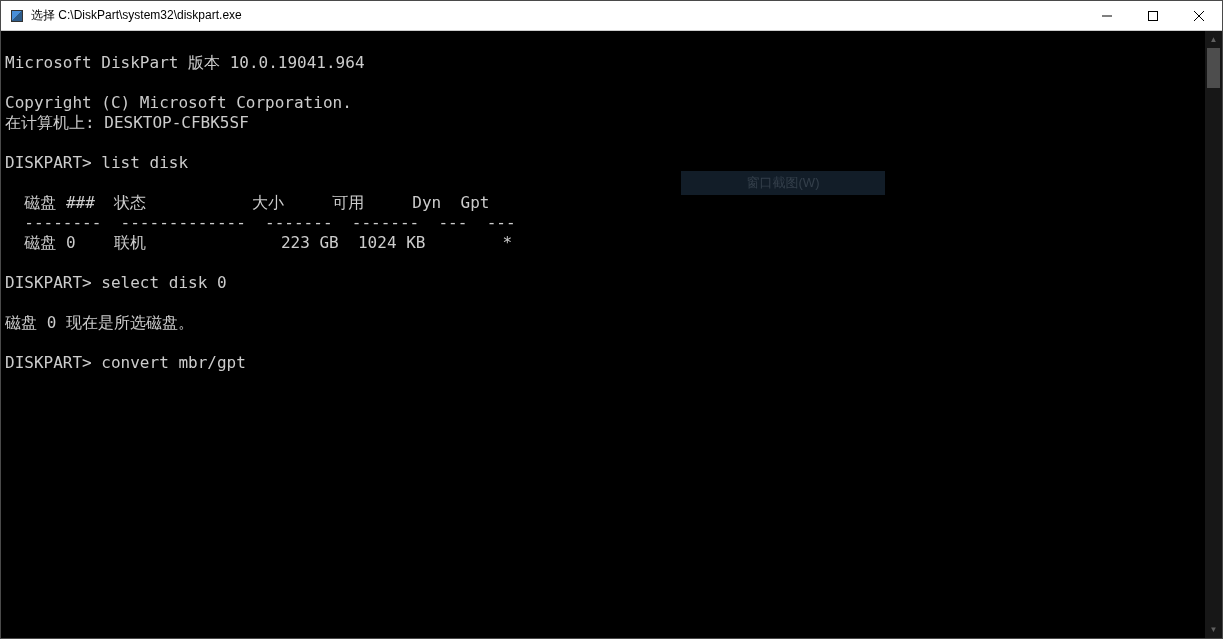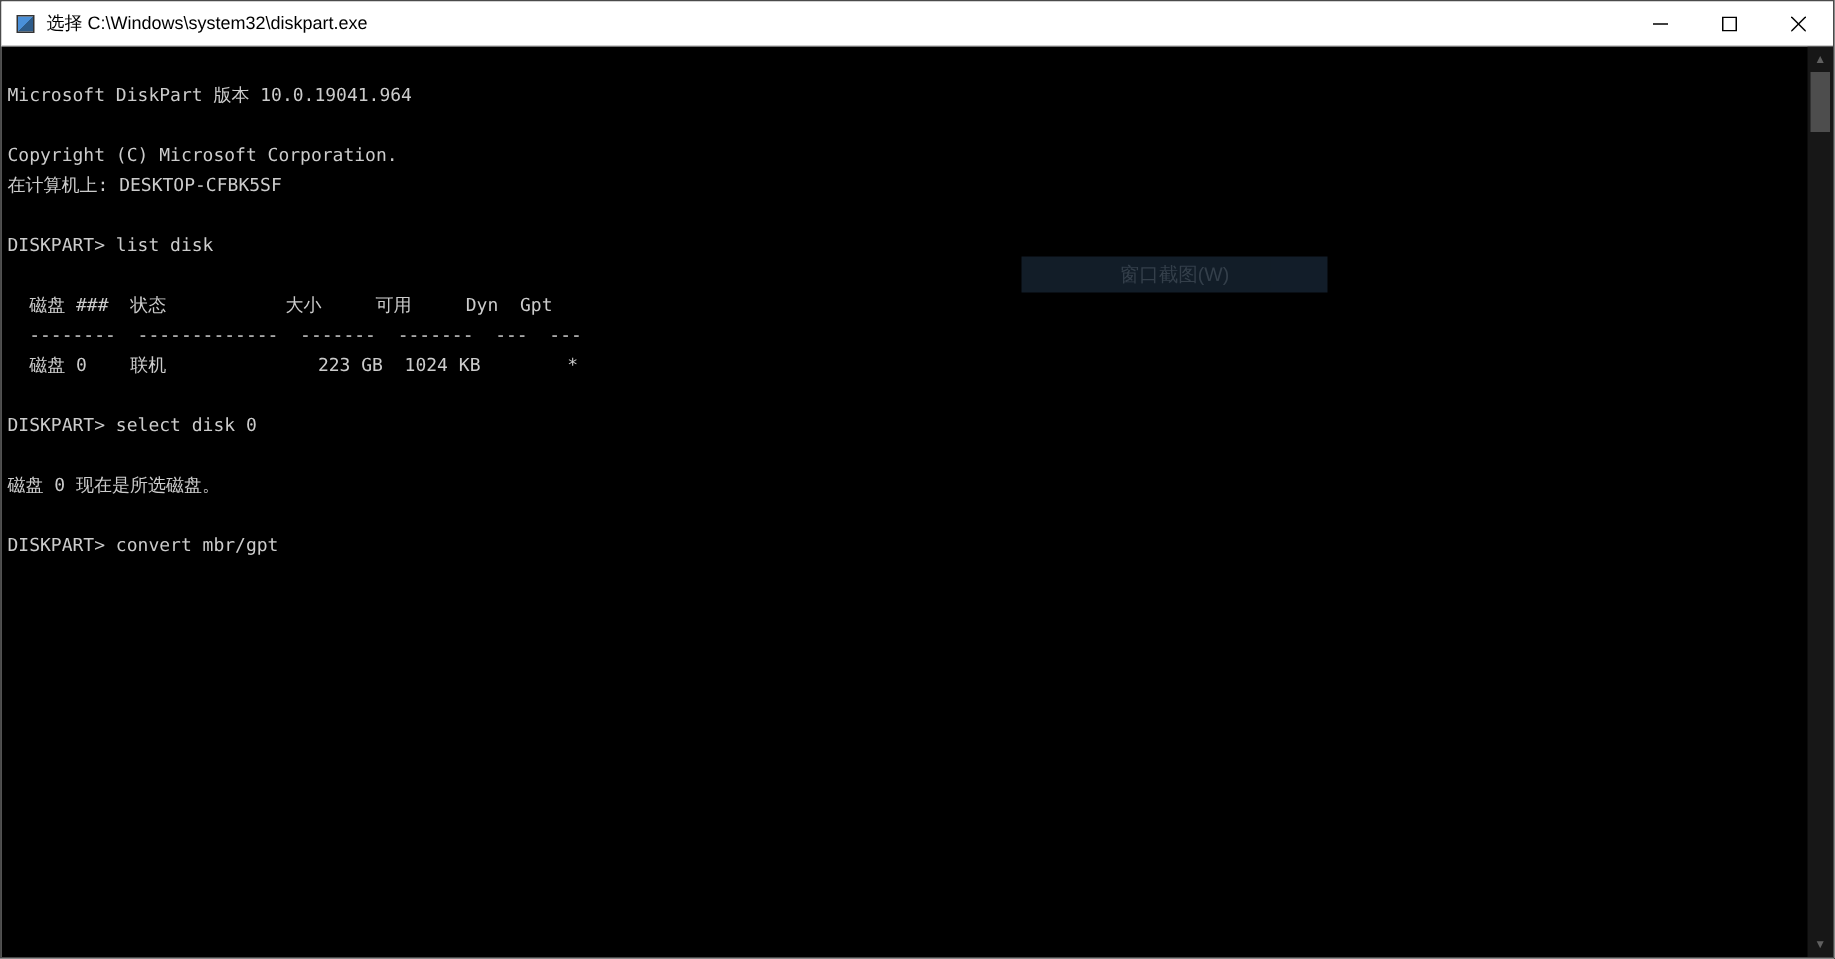--- a/index.html
+++ b/index.html
@@ -143,7 +143,7 @@
     <div class="titlebar-icon">
       <div class="titlebar-icon-inner"></div>
     </div>
-    <div class="titlebar-text">选择 C:\Windows\system32\diskpart.exe</div>
+    <div class="titlebar-text">选择 C:\DiskPart\system32\diskpart.exe</div>
     <div class="titlebar-controls">
       <div class="titlebar-btn">
         <svg viewBox="0 0 10 10">

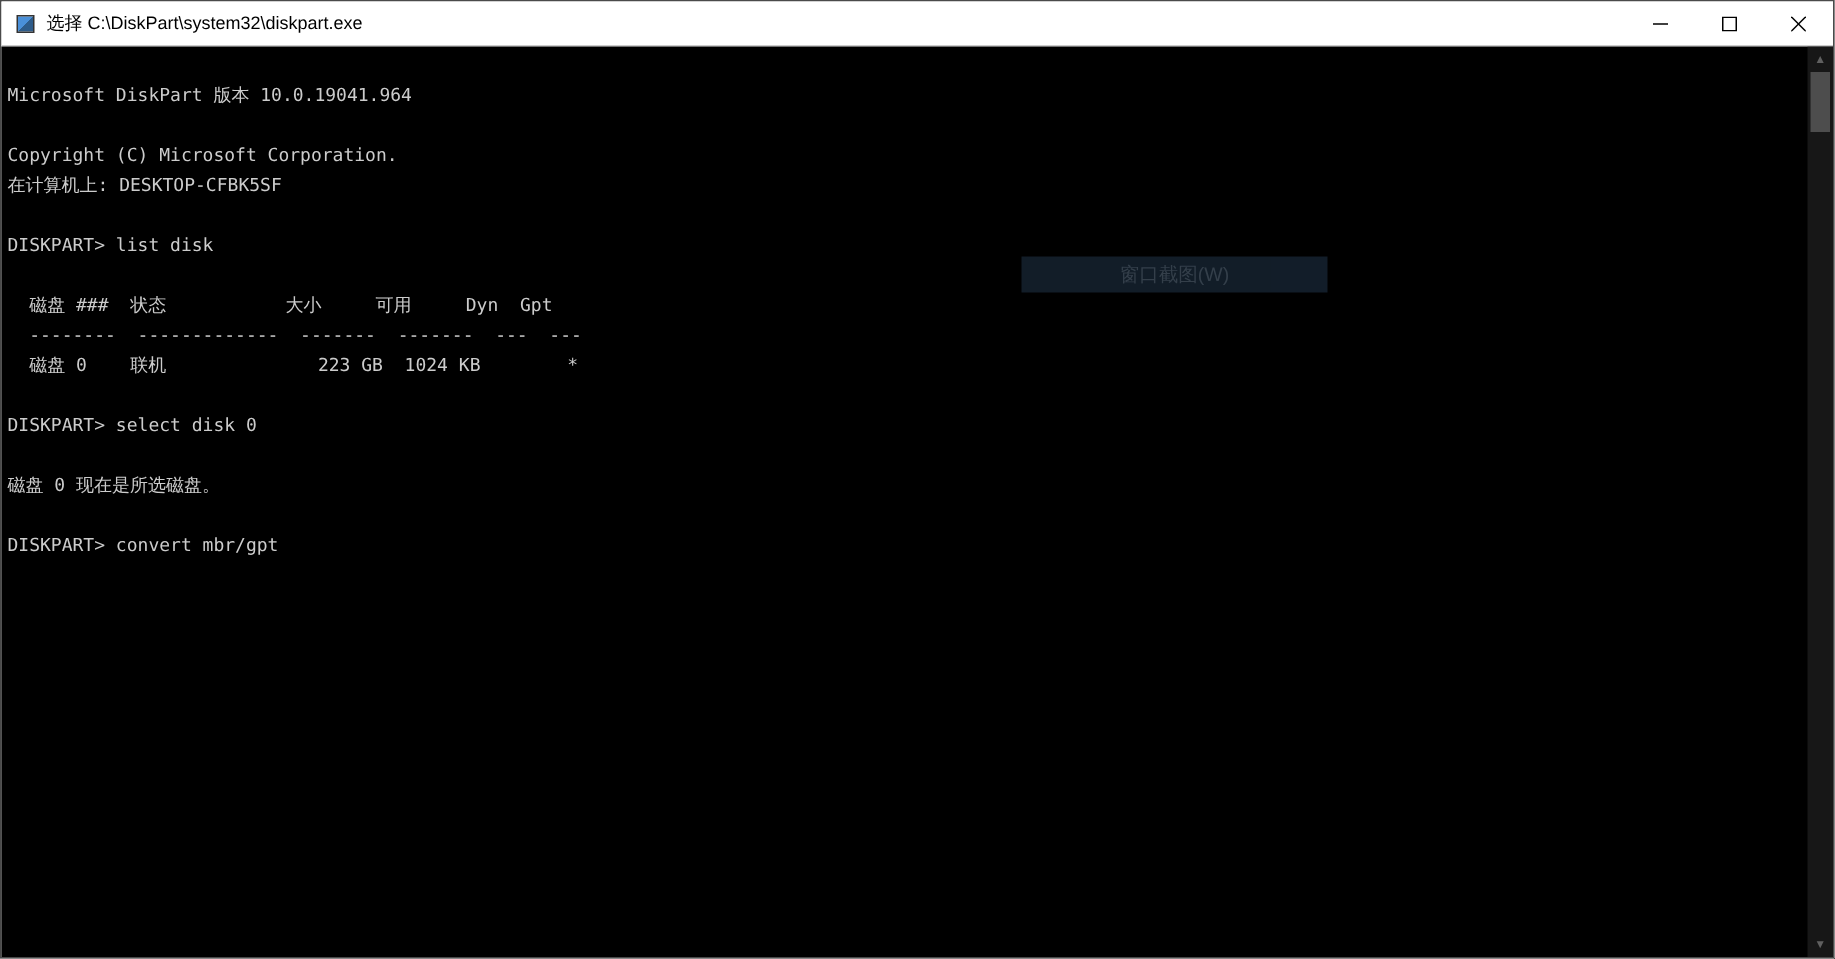--- a/index.html
+++ b/index.html
@@ -80,7 +80,7 @@
     .console-content {
       padding: 2px 4px;
       font-family: "NSimSun", "SimSun", "Consolas", monospace;
-      font-size: 12px;
+      font-size: 16px;
       line-height: 20px;
       color: #cccccc;
       white-space: pre;

